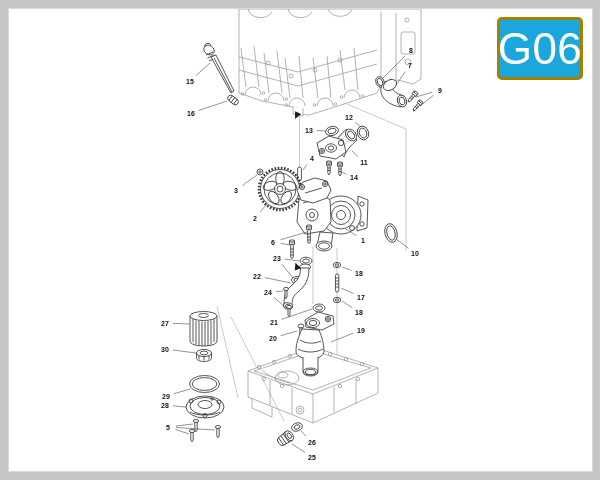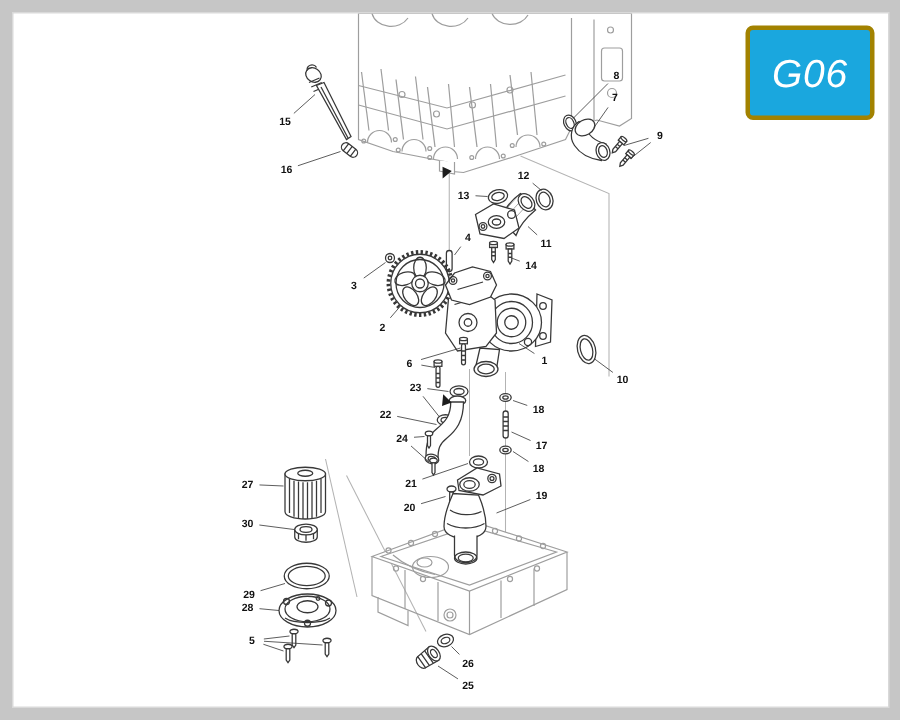--- a/index.html
+++ b/index.html
@@ -18,8 +18,8 @@
     display:flex;align-items:center;justify-content:center;cursor:pointer;
   }
   .badge span{
-    color:#ffffff;font-size:26px;font-weight:400;letter-spacing:.5px;
-    font-family:"Liberation Sans",sans-serif;line-height:1;font-style:italic;
+    color:#ffffff;font-size:44px;font-weight:400;letter-spacing:.5px;
+    font-family:"Liberation Sans",sans-serif;line-height:1;
   }
   .callout{
     font:bold 7px "Liberation Sans",sans-serif;fill:#111;

